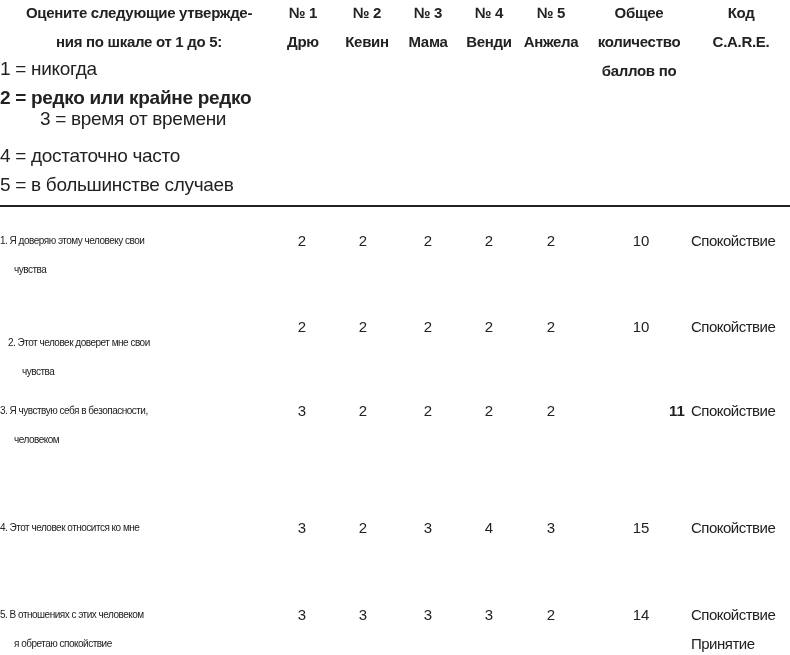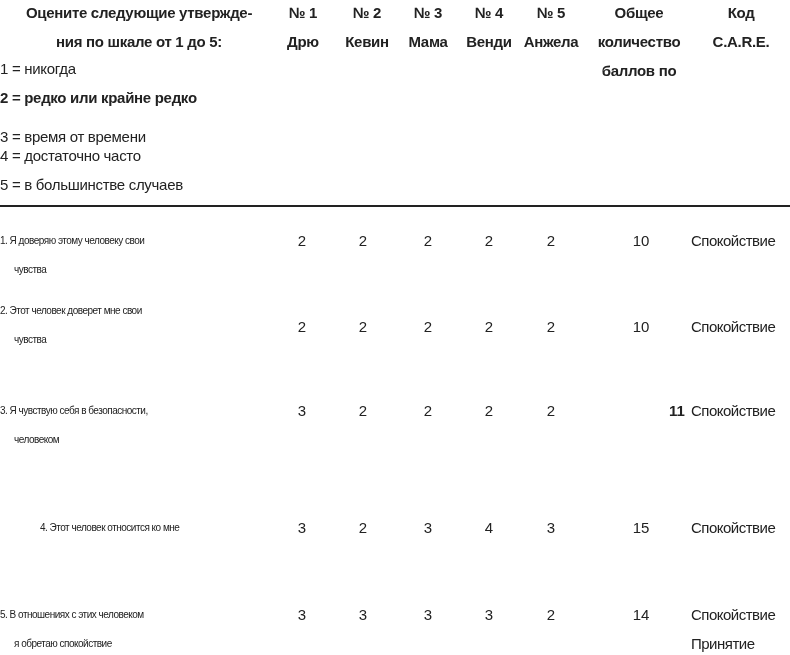--- a/index.html
+++ b/index.html
@@ -9,7 +9,7 @@
       color: #222222;
     }
     .hdr { position: absolute; font-weight: bold; font-size: 15px; line-height: 29px; letter-spacing: -0.3px; }
-    .scale { position: absolute; left: 0; font-size: 15px; line-height: 29px; letter-spacing: -0.3px; }
+    .scale { position: absolute; left: 0; font-size: 19px; line-height: 29px; letter-spacing: -0.3px; }
     .col-h { position: absolute; font-weight: bold; font-size: 15px; line-height: 29px; text-align: center; letter-spacing: -0.3px; }
     .rule { position: absolute; left: 0; top: 205px; width: 790px; height: 2px; background: #222; }
     .stmt { position: absolute; left: 0; font-size: 10px; line-height: 29px; letter-spacing: -0.5px; width: 275px; }

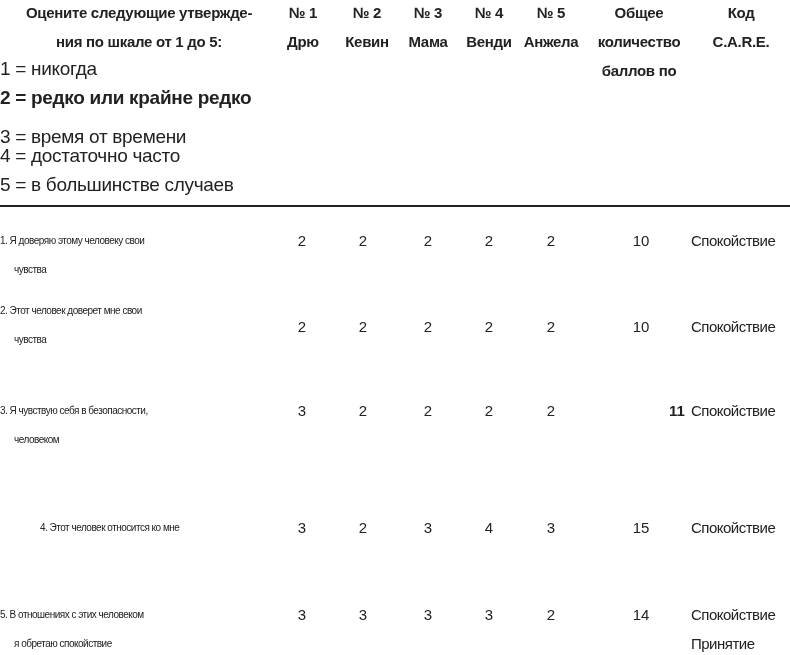--- a/index.html
+++ b/index.html
@@ -28,7 +28,7 @@
 <div>
   <div class="scale" style="top:54px;">1 = никогда</div>
   <div class="scale" style="top:83px;font-weight:bold;">2 = редко или крайне редко</div>
-  <div class="scale" style="top:122px;">3 = время от времени</div>
+  <div class="scale" style="top:104px;padding-left:40px;">3 = время от времени</div>
   <div class="scale" style="top:141px;">4 = достаточно часто</div>
   <div class="scale" style="top:170px;">5 = в большинстве случаев</div>
 </div>

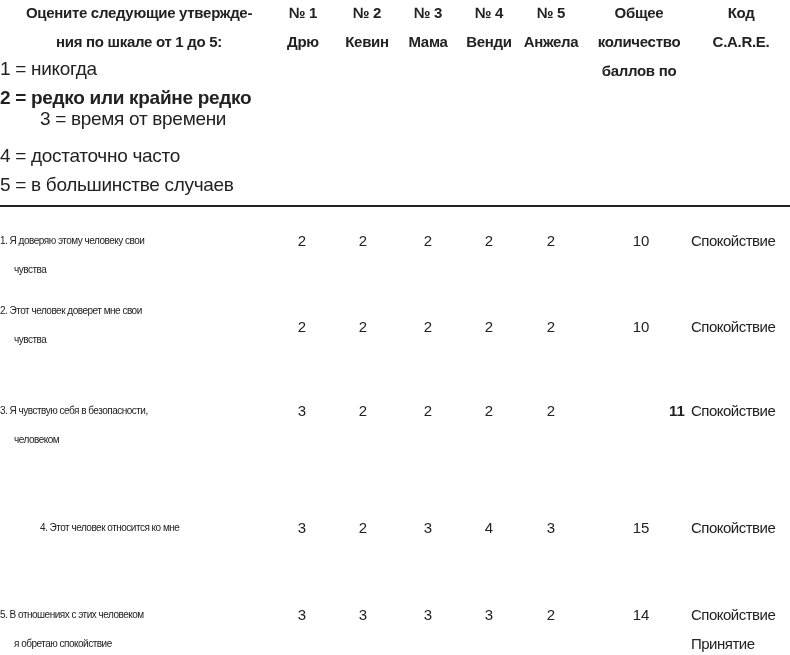--- a/index.html
+++ b/index.html
@@ -84,7 +84,7 @@
 </div>
 
 <div>
-  <div class="stmt" style="top:296px;">
+  <div class="stmt" style="top:328px;margin-left:8px;">
     <span>2. Этот человек доверет мне свои</span>
     <span class="l2">чувства</span>
   </div>

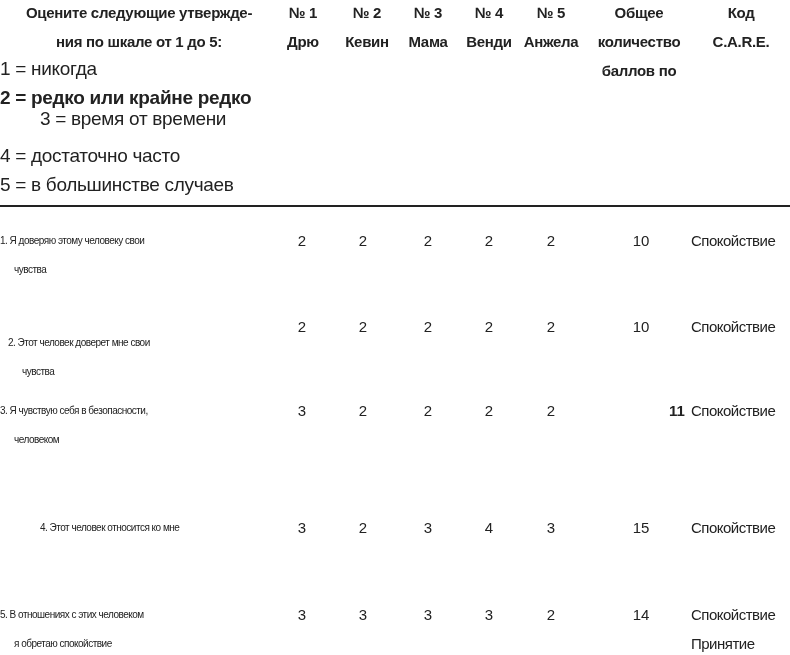--- a/index.html
+++ b/index.html
@@ -116,7 +116,7 @@
 </div>
 
 <div>
-  <div class="stmt" style="top:513px;margin-left:40px;">
+  <div class="stmt" style="top:513px;">
     <span>4. Этот человек относится ко мне</span>
   </div>
   <div class="num" style="left:287px; top:513px;">3</div>

